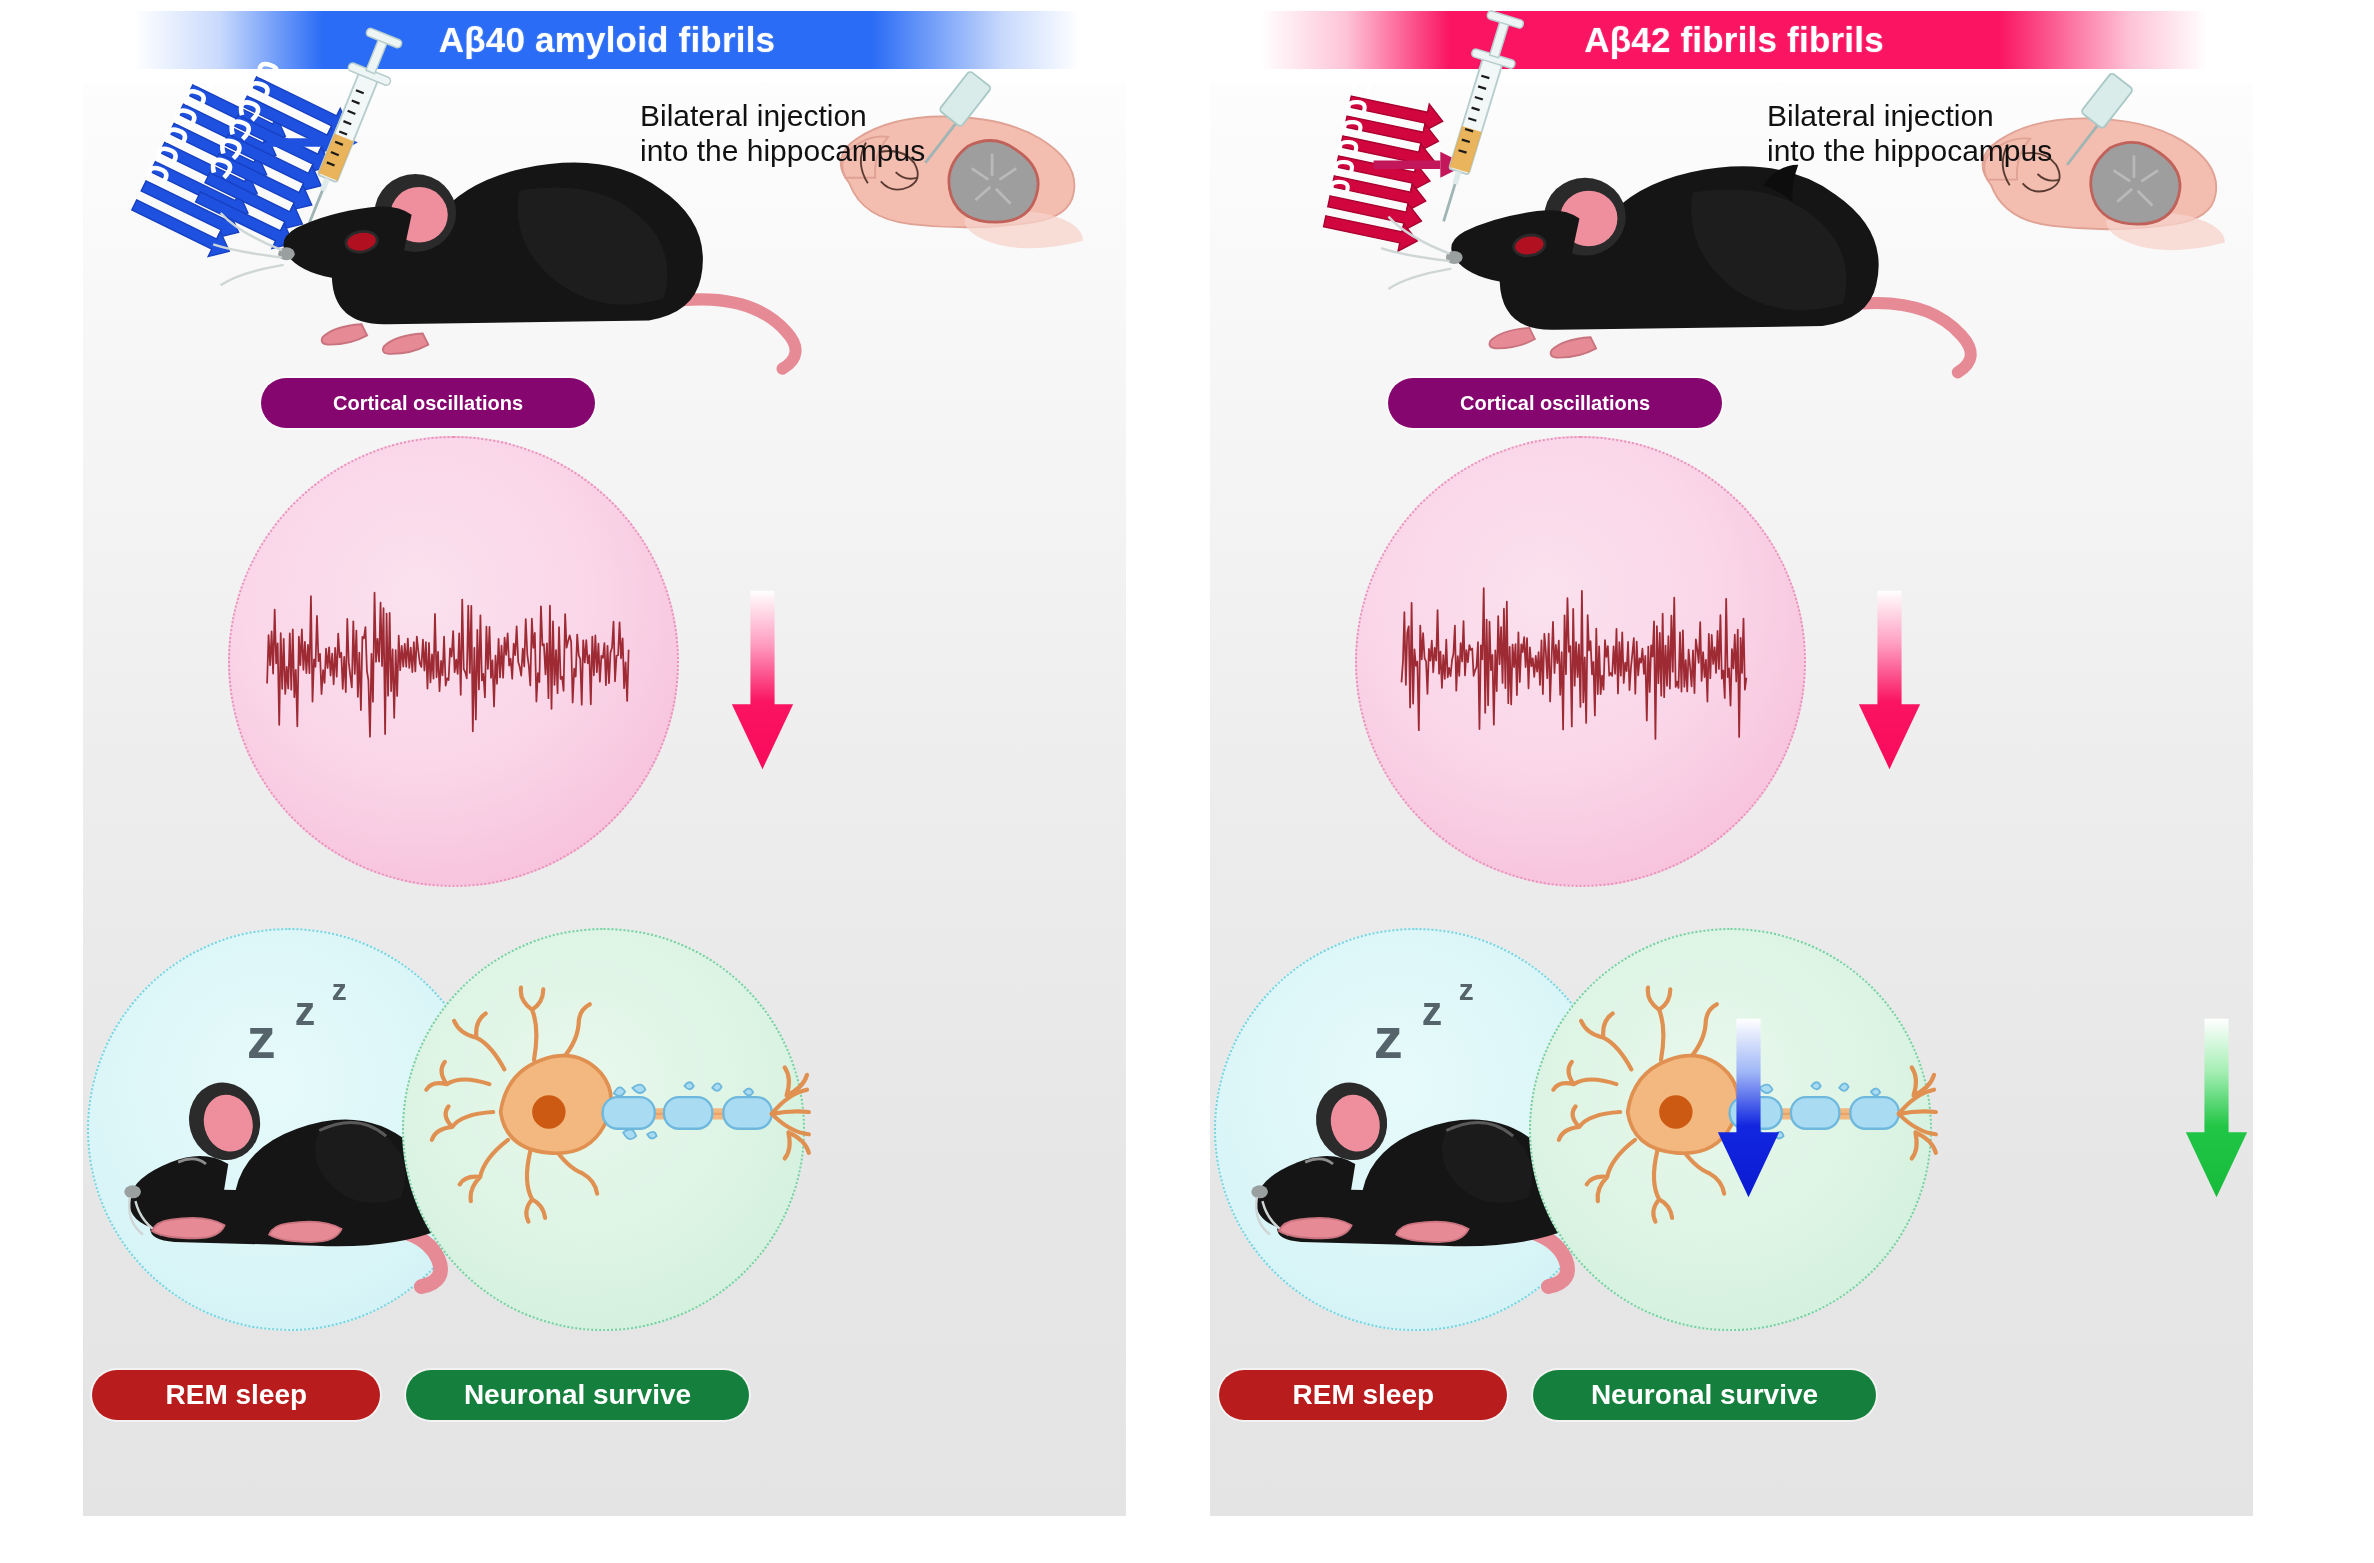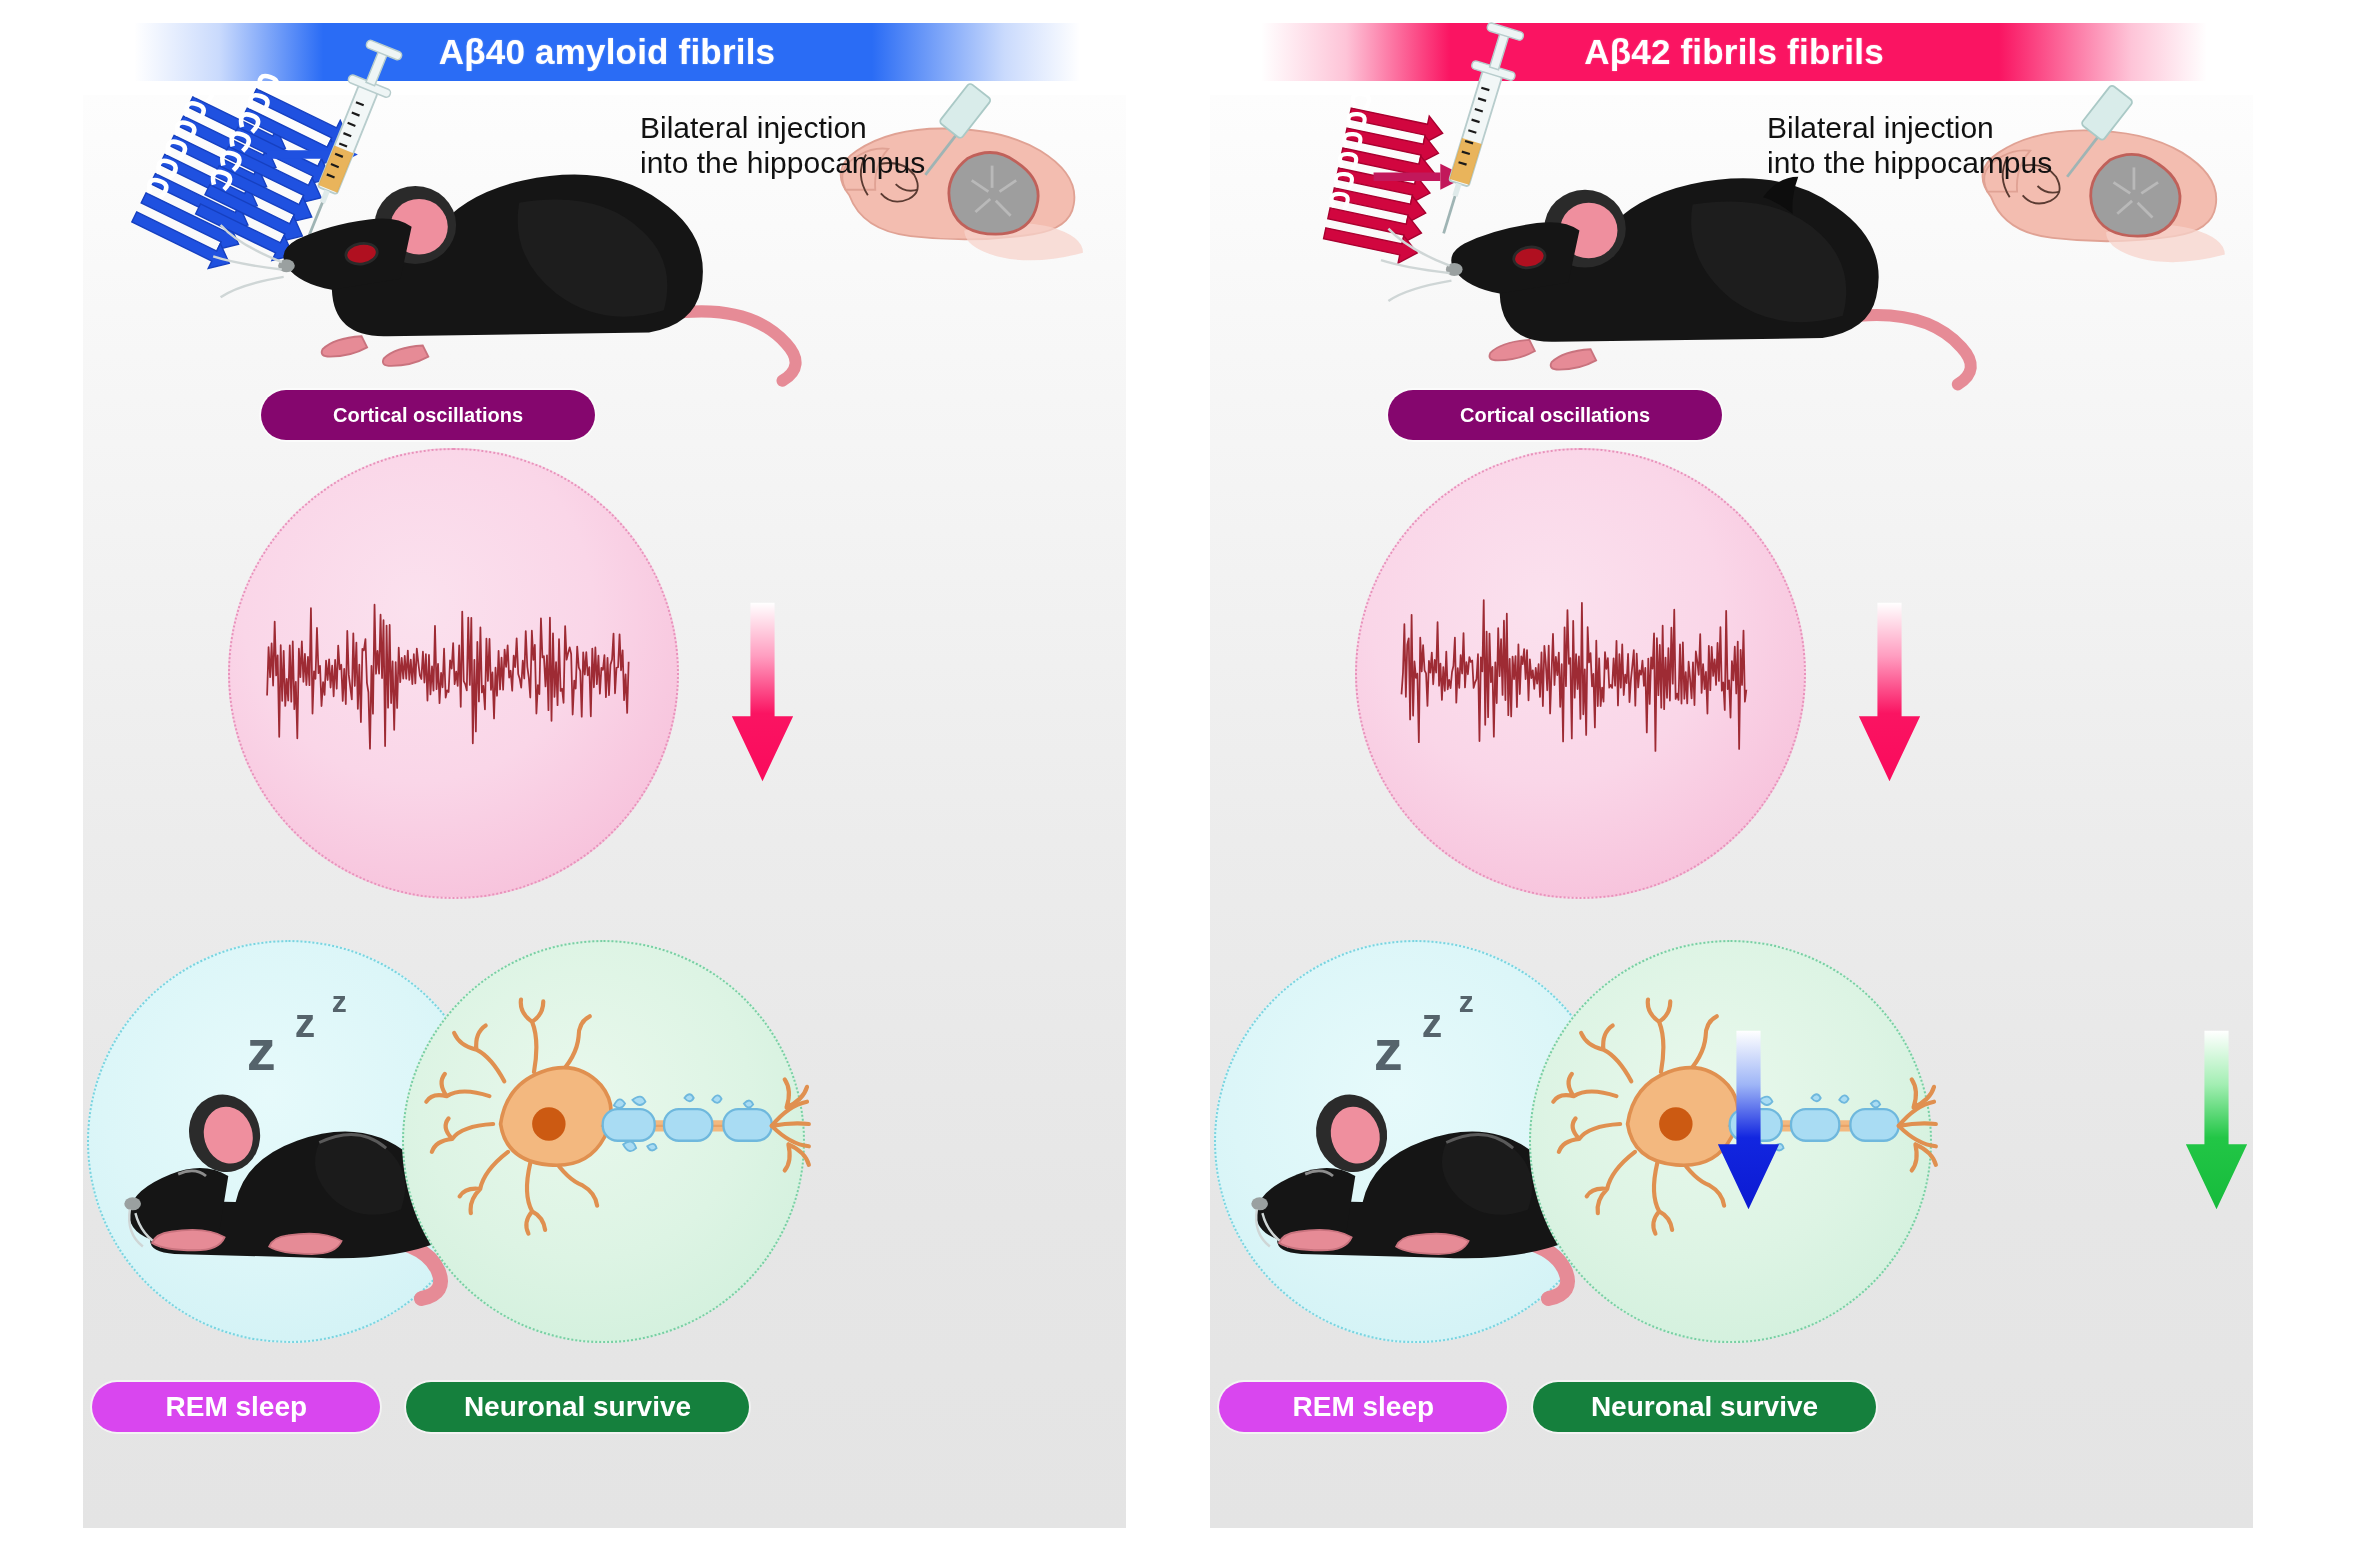--- a/index.html
+++ b/index.html
@@ -12,7 +12,7 @@
   .figure { position: relative; width: 2375px; height: 1564px; background:#fff; }
 
   
-  .panel { position: absolute; top: 0; width: 1043px; height: 1407px; margin-top: 12px; }
+  .panel { position: absolute; top: 0; width: 1043px; height: 1407px; }
   .panel-left  { left: 83px; }
   .panel-right { left: 1210px; }
 

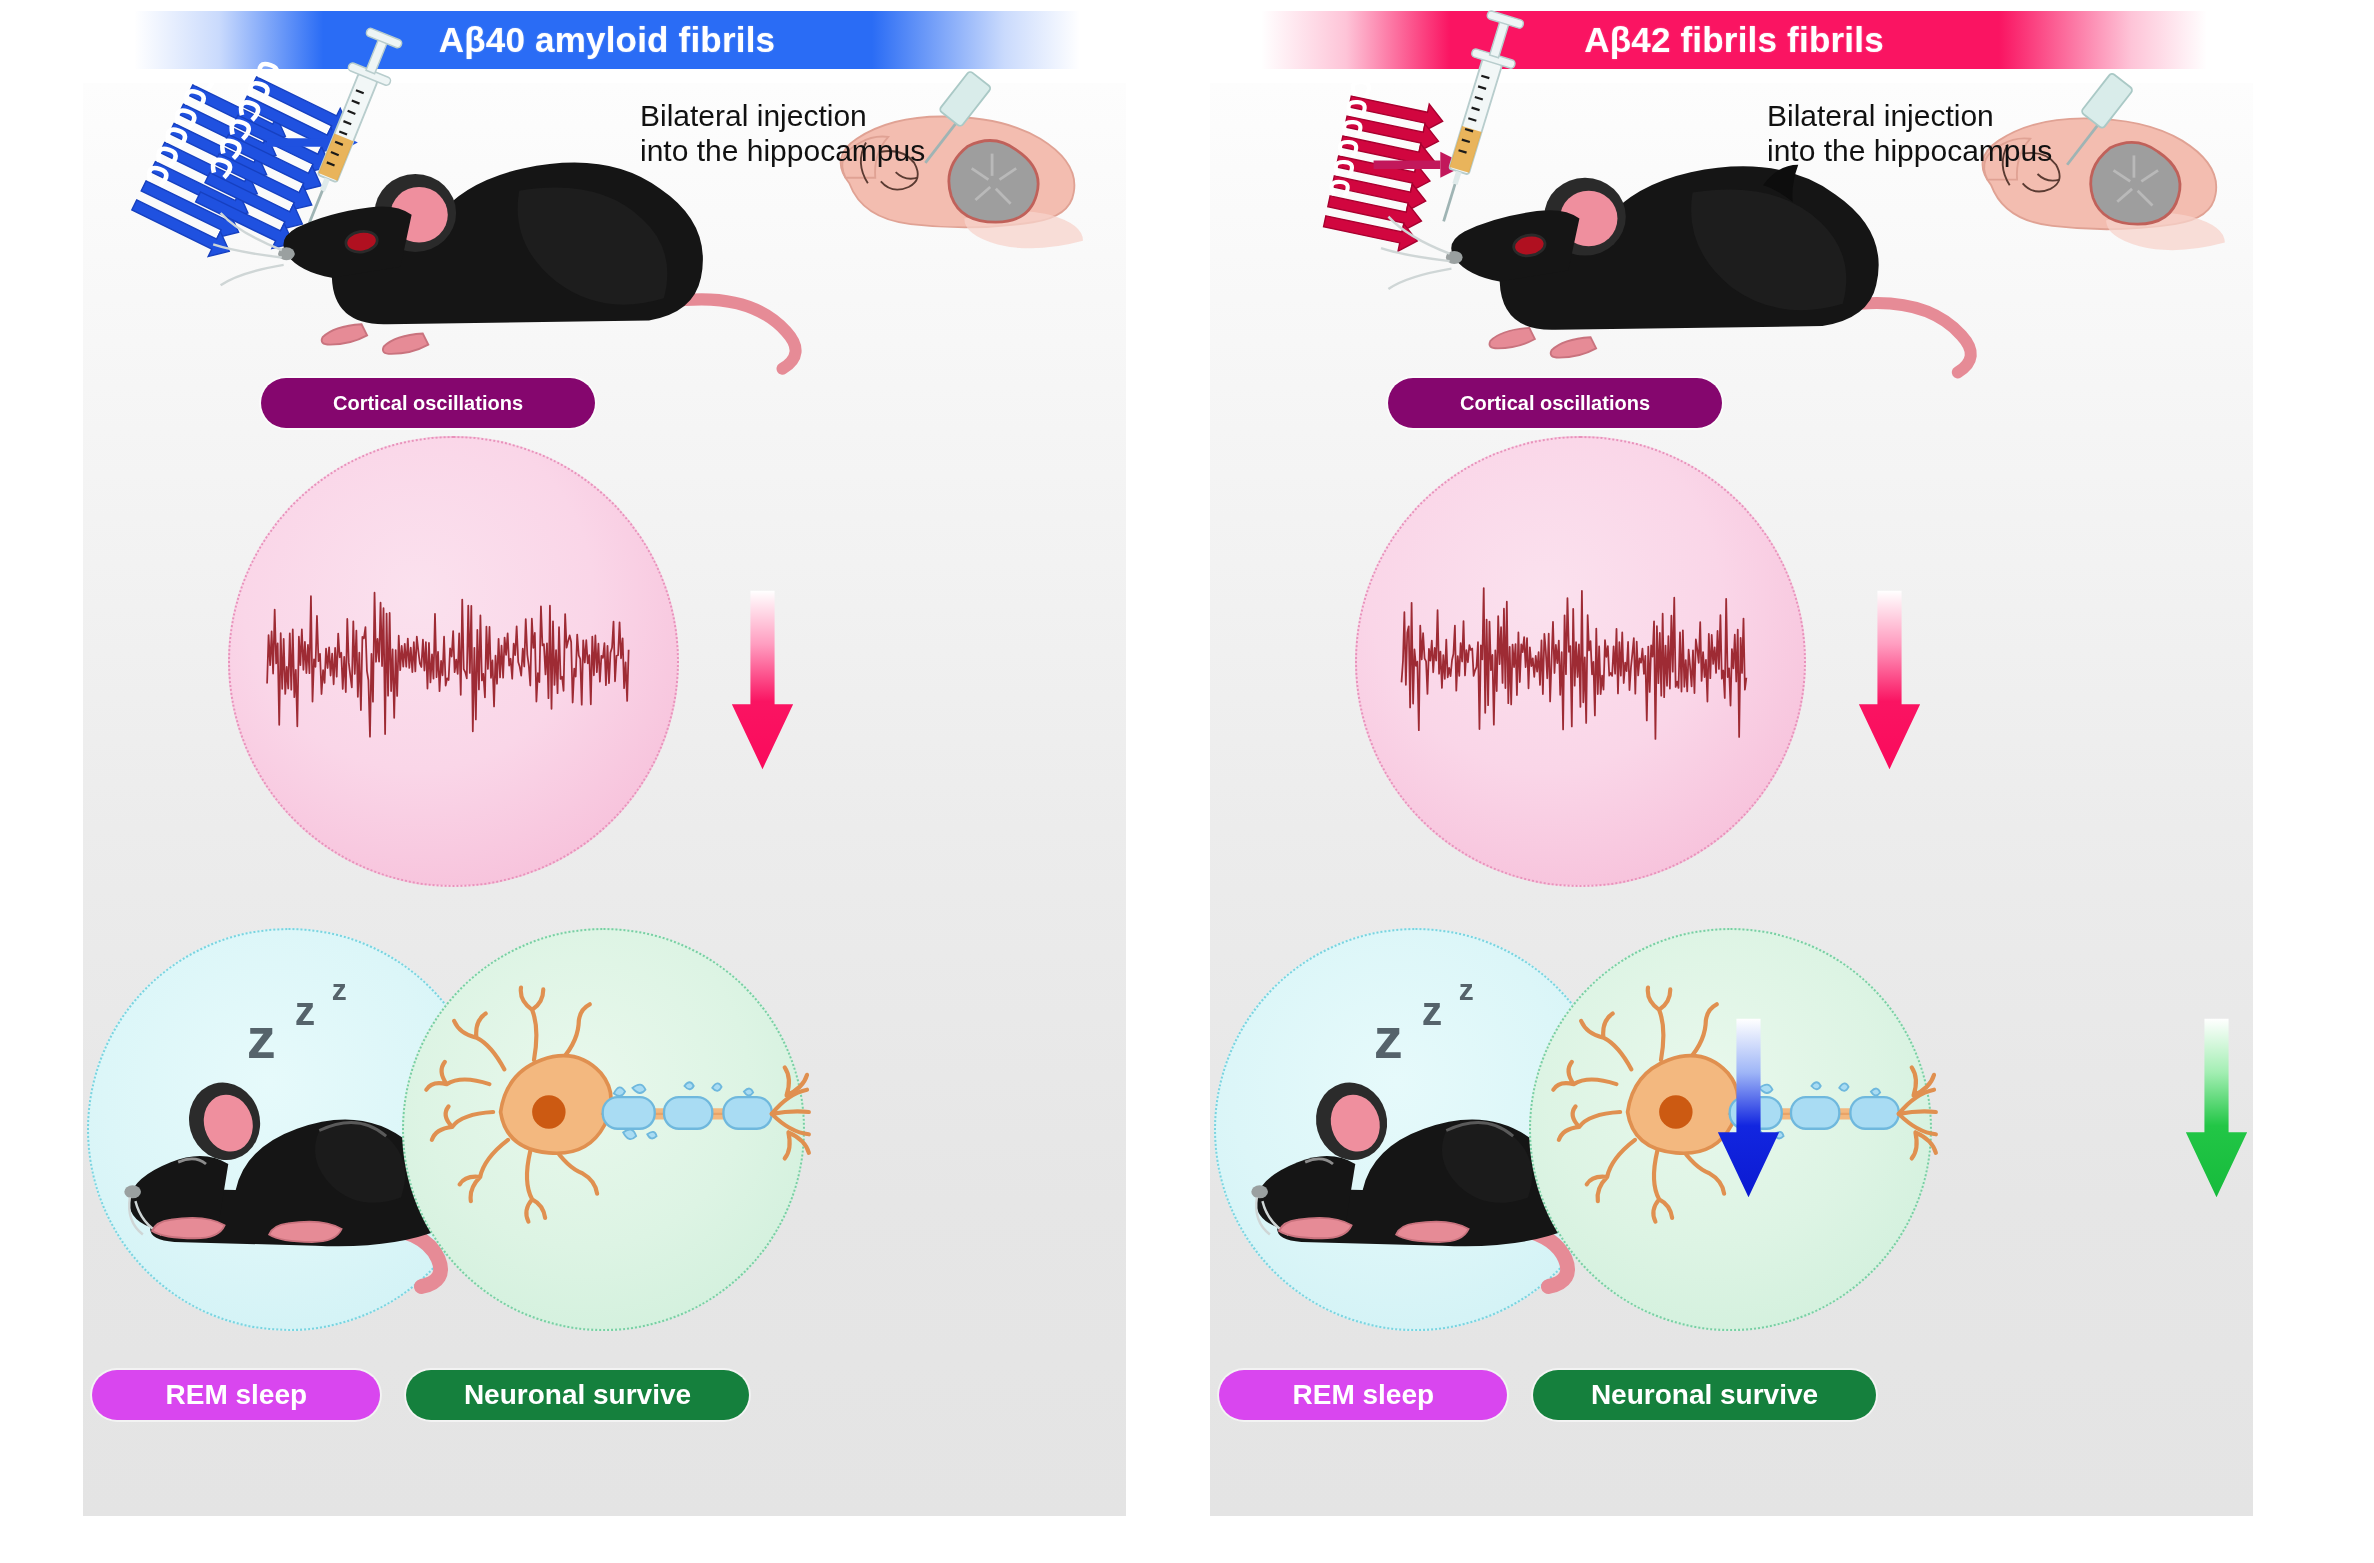--- a/index.html
+++ b/index.html
@@ -62,7 +62,7 @@
   }
   .pill-rem {
     left: 9.3px; top: 1370px; width: 288px; height: 50px;
-    background: #d946ef; font-size: 28px;
+    background: #b91c1c; font-size: 28px;
   }
   .pill-neuron {
     left: 323px; top: 1370px; width: 343px; height: 50px;

